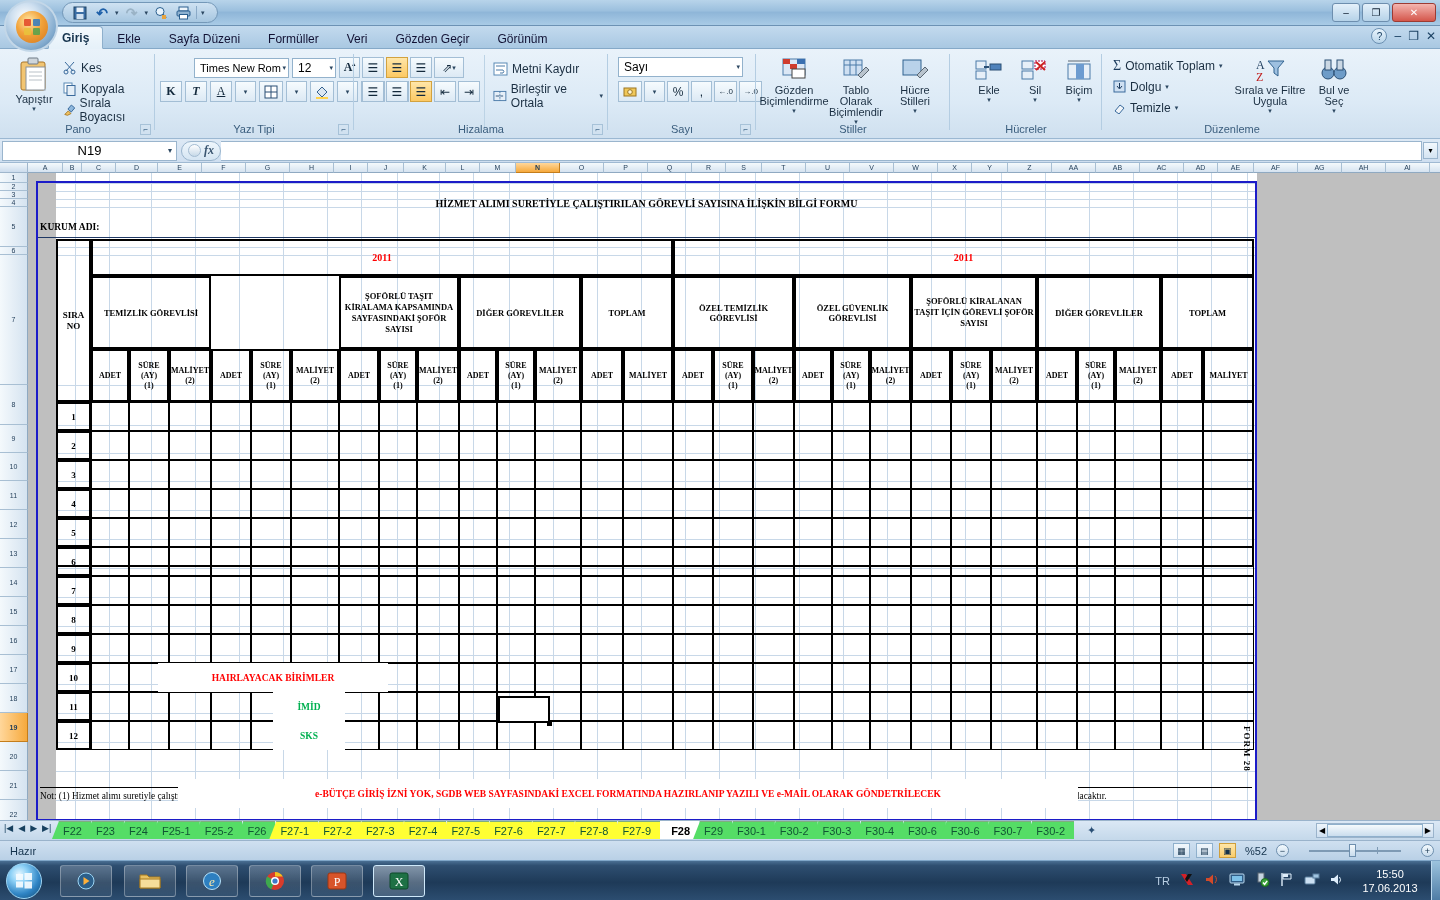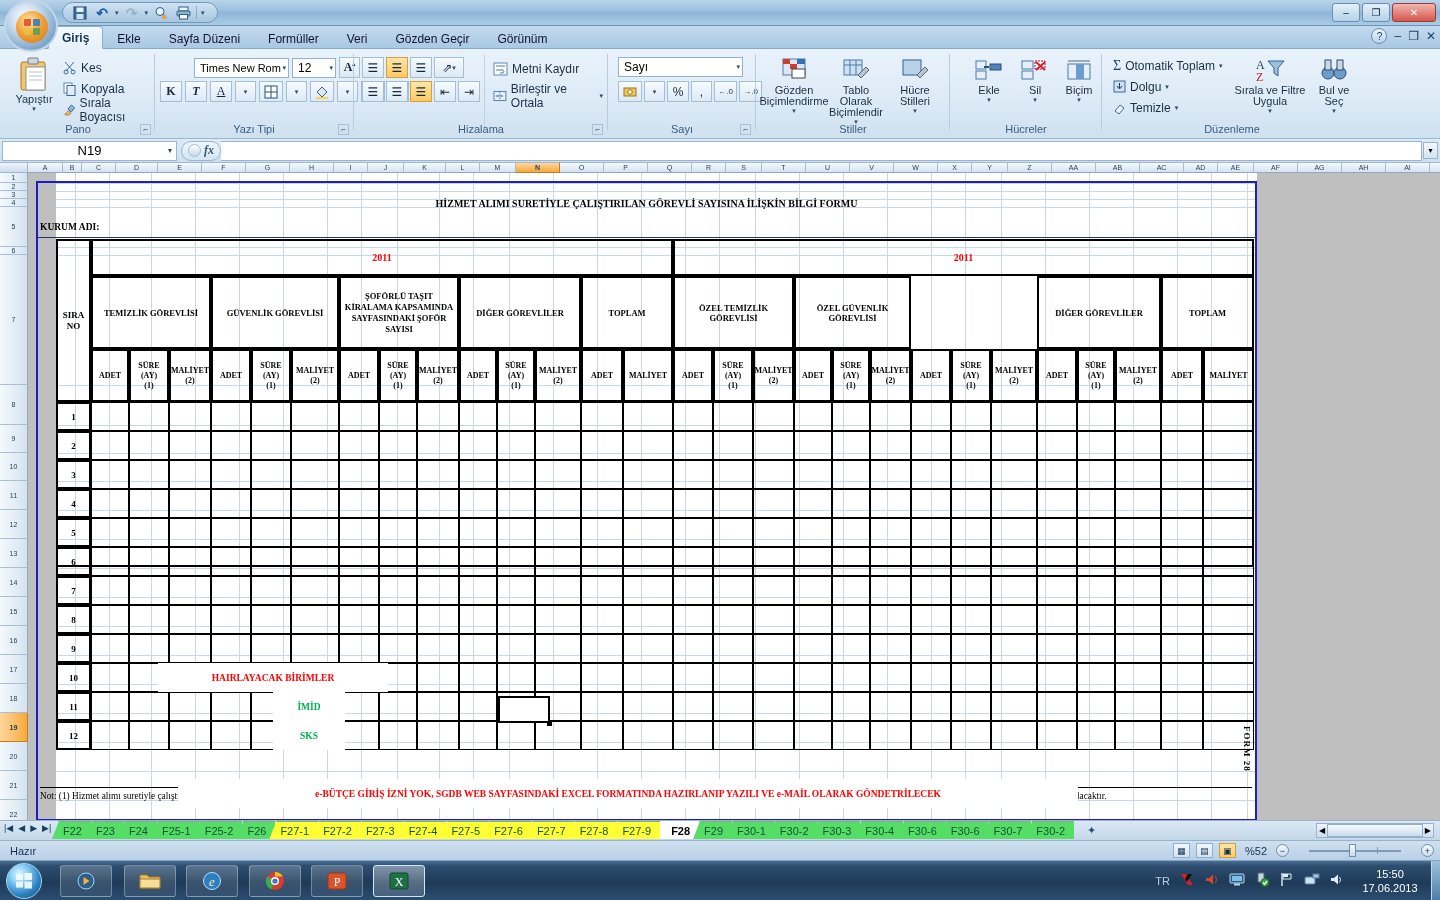--- a/index.html
+++ b/index.html
@@ -769,6 +769,9 @@
         </div>
       <div class="fcell bd" style="left:766px; top:103px; width:117px; height:73px; font-size:8.5px; border-width:2px;">
         <span>ÖZEL GÜVENLİK GÖREVLİSİ</span>
+        </div>
+      <div class="fcell bd" style="left:883px; top:103px; width:126px; height:73px; font-size:8.5px; border-width:2px; line-height:11px;">
+        <span>ŞOFÖRLÜ KİRALANAN TAŞIT İÇİN GÖREVLİ ŞOFÖR SAYISI</span>
         </div>
       <div class="fcell bd" style="left:1009px; top:103px; width:124px; height:73px; font-size:8.5px; border-width:2px;">
         <span>DİĞER GÖREVLİLER</span>

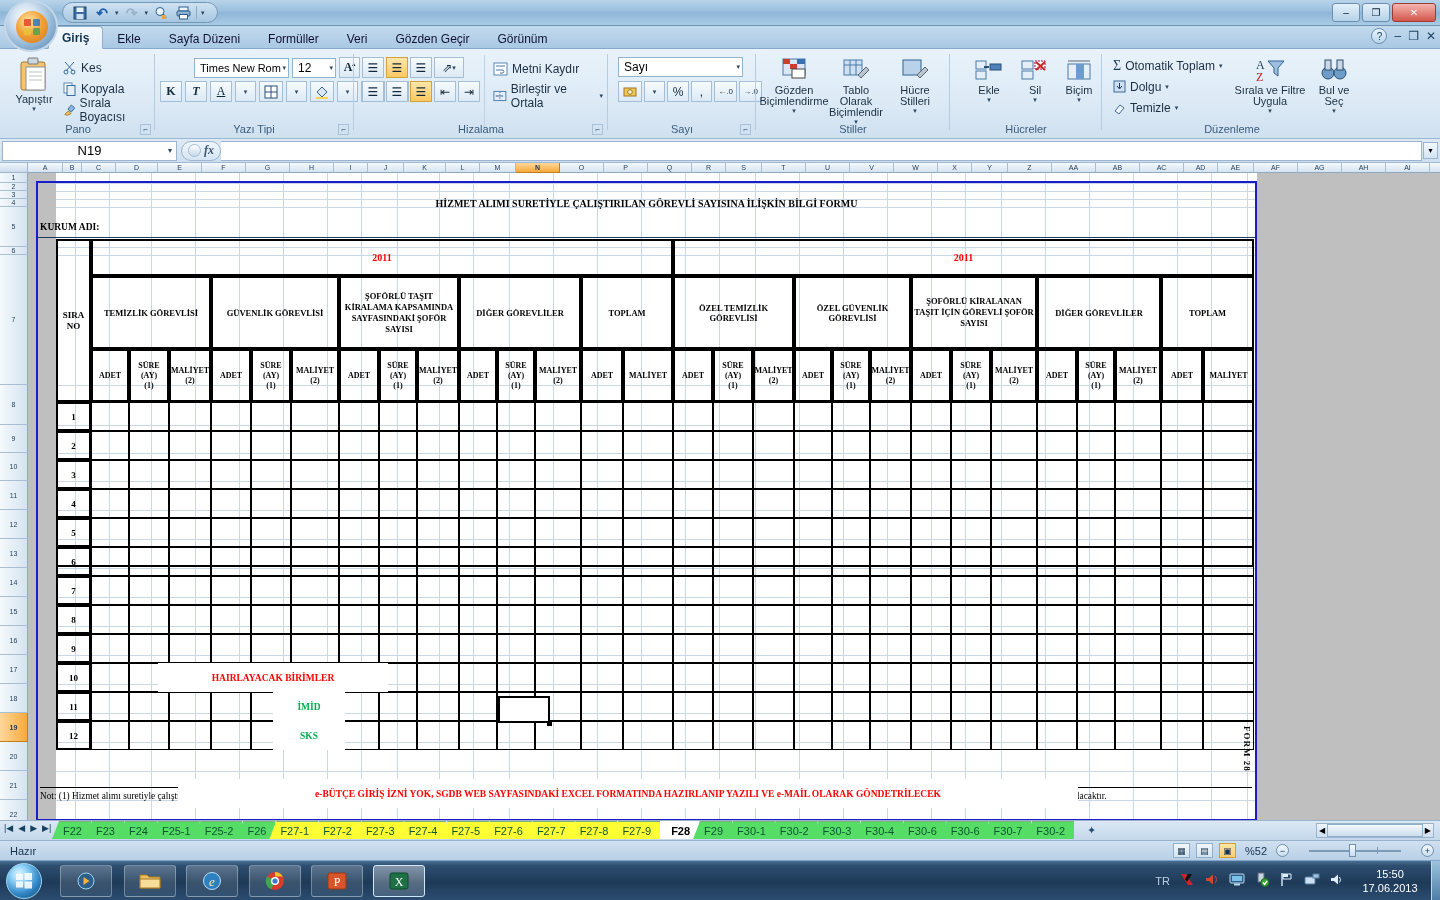--- a/index.html
+++ b/index.html
@@ -750,9 +750,6 @@
 
       <div class="fcell bd" style="left:63px; top:103px; width:120px; height:73px; font-size:8.5px; border-width:2px;">
         <span>TEMİZLİK GÖREVLİSİ</span>
-        </div>
-      <div class="fcell bd" style="left:183px; top:103px; width:128px; height:73px; font-size:8.5px; border-width:2px;">
-        <span>GÜVENLİK GÖREVLİSİ</span>
         </div>
       <div class="fcell bd" style="left:311px; top:103px; width:120px; height:73px; font-size:8.5px; border-width:2px; line-height:11px;">
         <span>ŞOFÖRLÜ TAŞIT KİRALAMA KAPSAMINDA SAYFASINDAKİ ŞOFÖR SAYISI</span>

